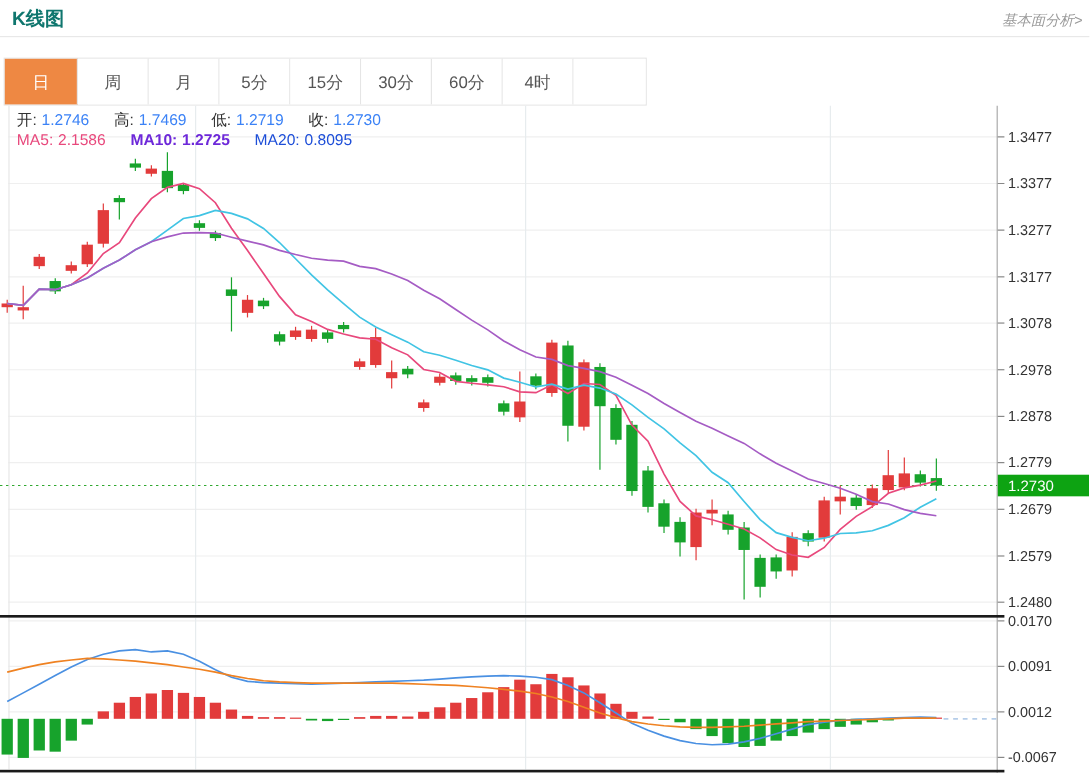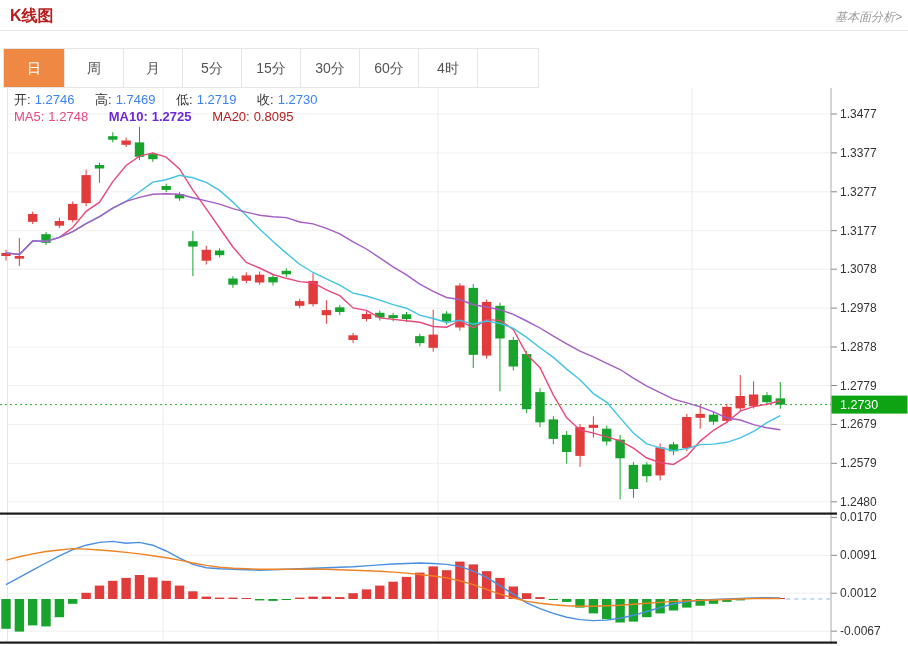--- a/index.html
+++ b/index.html
@@ -7,7 +7,7 @@
   #app{position:relative;width:908px;height:646px;background:#fff;}
   
   #hdr{position:absolute;left:0;top:0;width:908px;height:31px;border-bottom:1px solid #e8e8e8;box-sizing:border-box;}
-  #hdr .title{position:absolute;left:10px;top:6px;font-size:16px;font-weight:bold;color:#b91c1c;}
+  #hdr .title{position:absolute;left:10px;top:6px;font-size:16px;font-weight:bold;color:#0f766e;}
   #hdr .link{position:absolute;right:6px;top:9px;font-size:12px;color:#9a9a9a;cursor:pointer;text-decoration:none;font-style:italic;}
   
   #tabs{position:absolute;left:3px;top:48px;height:38px;display:flex;border:1px solid #e5e5e5;box-sizing:content-box;background:#fff;}

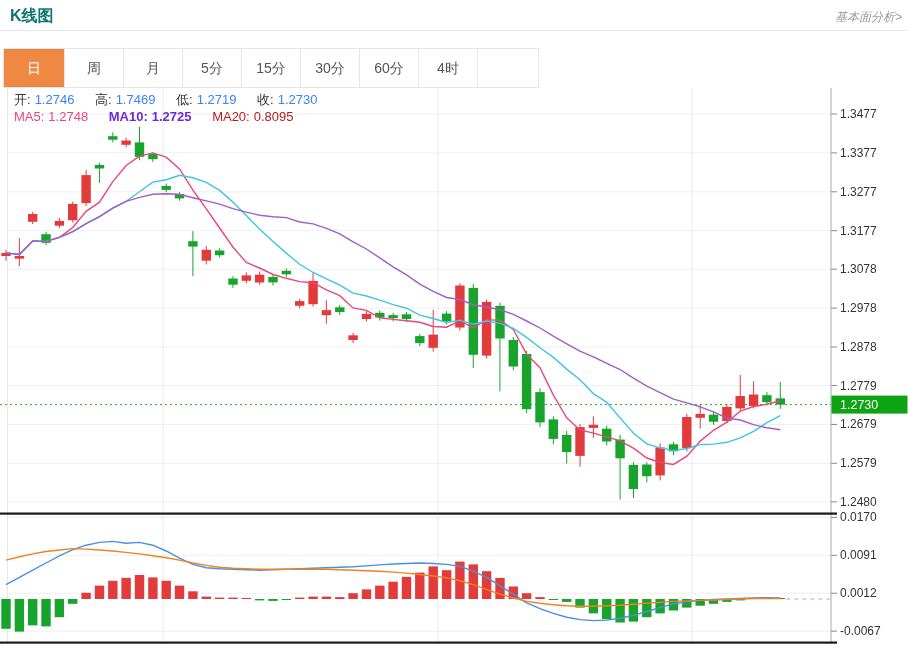--- a/index.html
+++ b/index.html
@@ -58,7 +58,7 @@
   </div>
 
   <div class="legend" style="left:14px;top:109px;">
-    <span class="ma5">MA5:</span><span class="ma5">1.2748</span><span class="gap"></span>
+    <span class="ma5">MA5:</span><span class="ma5">2.1586</span><span class="gap"></span>
     <span class="ma10">MA10:</span><span class="ma10">1.2725</span><span class="gap"></span>
     <span class="ma20">MA20:</span><span class="ma20">0.8095</span>
   </div>

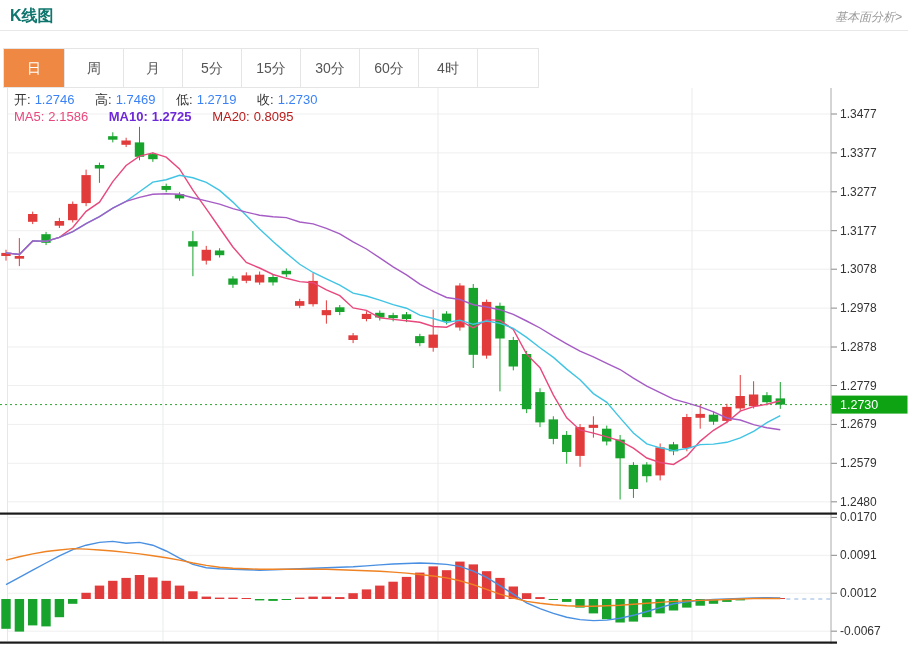--- a/index.html
+++ b/index.html
@@ -22,7 +22,7 @@
   .grn{color:#3b82f6;}
   .ma5{color:#e8487c;}
   .ma10{color:#6d28d9;font-weight:bold;}
-  .ma20{color:#b91c1c;}
+  .ma20{color:#1d4ed8;}
   .macdr{color:#e23b4f;}
   .diffb{color:#4a90e2;}
   .deao{color:#ef8222;}

